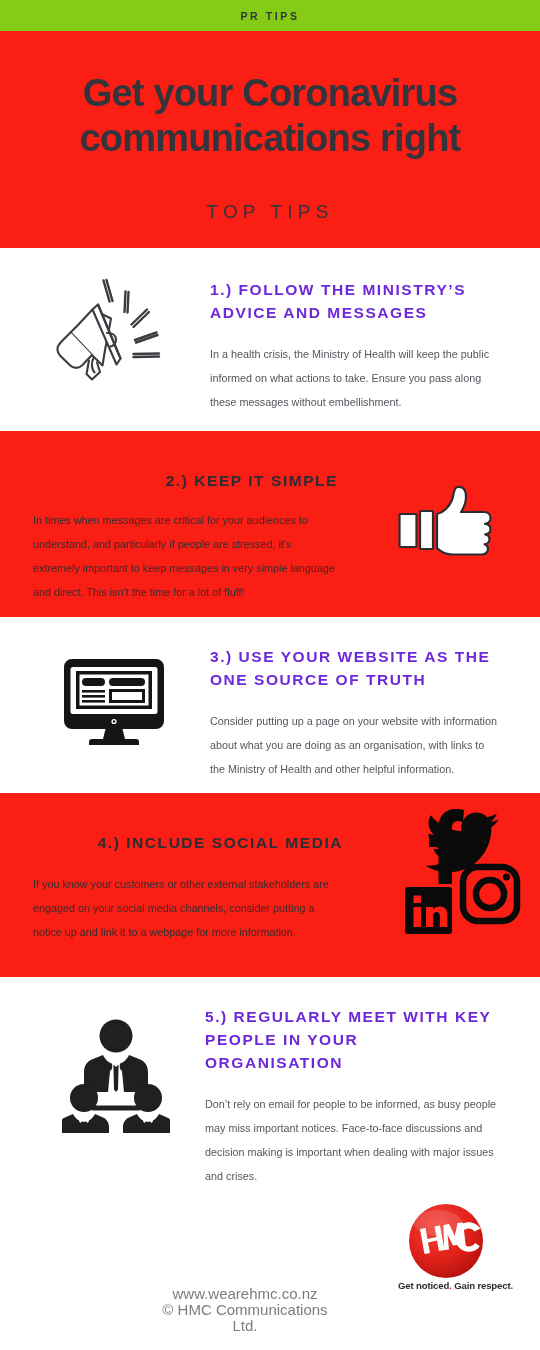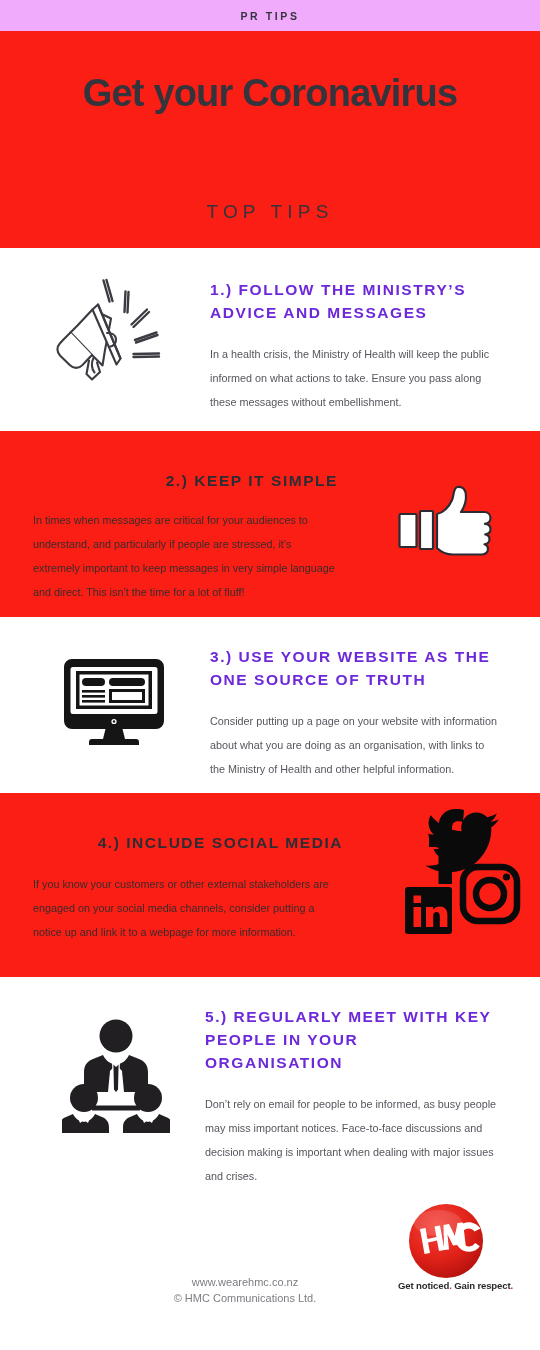--- a/index.html
+++ b/index.html
@@ -29,7 +29,7 @@
     display: flex;
     align-items: center;
     justify-content: center;
-    background: #f0abfc;
+    background: #84cc16;
   }
   .eyebrow-text {
     font-size: 10.5px;

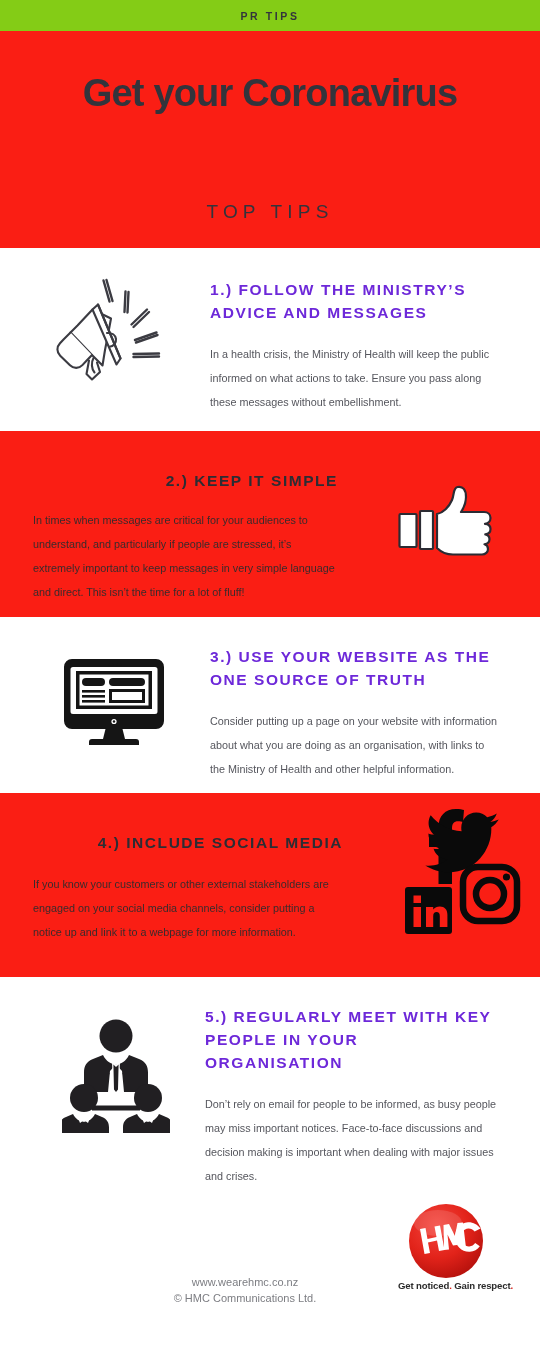--- a/index.html
+++ b/index.html
@@ -183,6 +183,7 @@
   <div class="header">
     <div class="header-title">
       <div>Get your Coronavirus</div>
+      <div>communications right</div>
     </div>
     <div class="header-sub">TOP TIPS</div>
   </div>

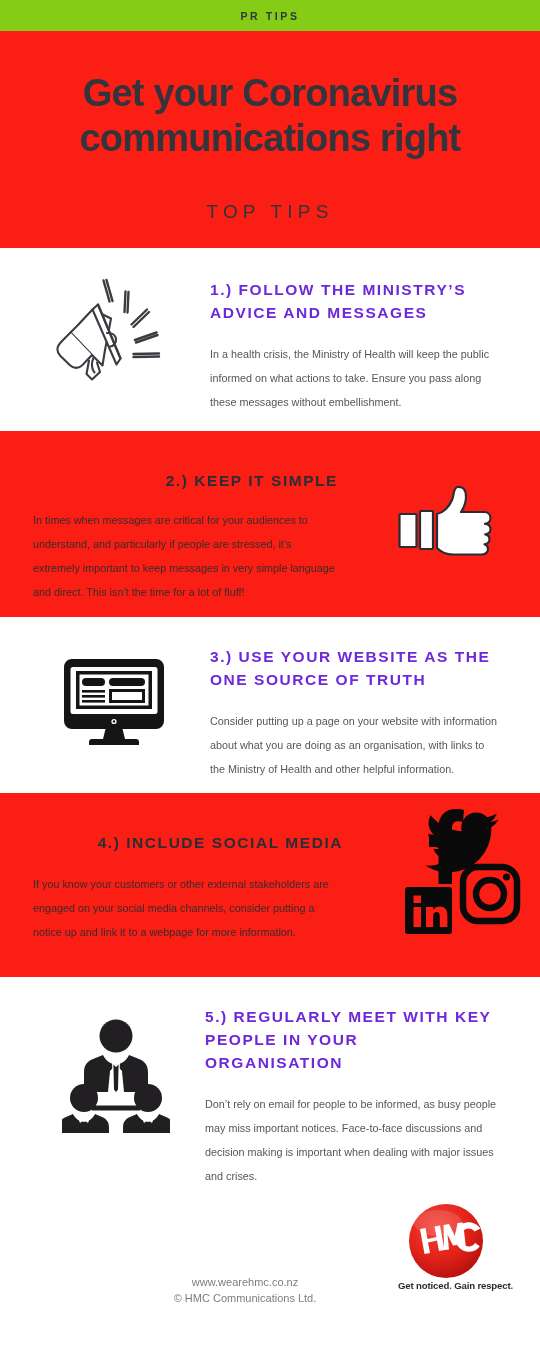--- a/index.html
+++ b/index.html
@@ -140,10 +140,10 @@
   .footer-links {
     position: absolute;
     left: 150px;
-    top: 84px;
+    top: 96px;
     width: 190px;
     text-align: center;
-    font-size: 11px;
+    font-size: 15px;
     line-height: 16px;
     color: #7c7d82;
   }

